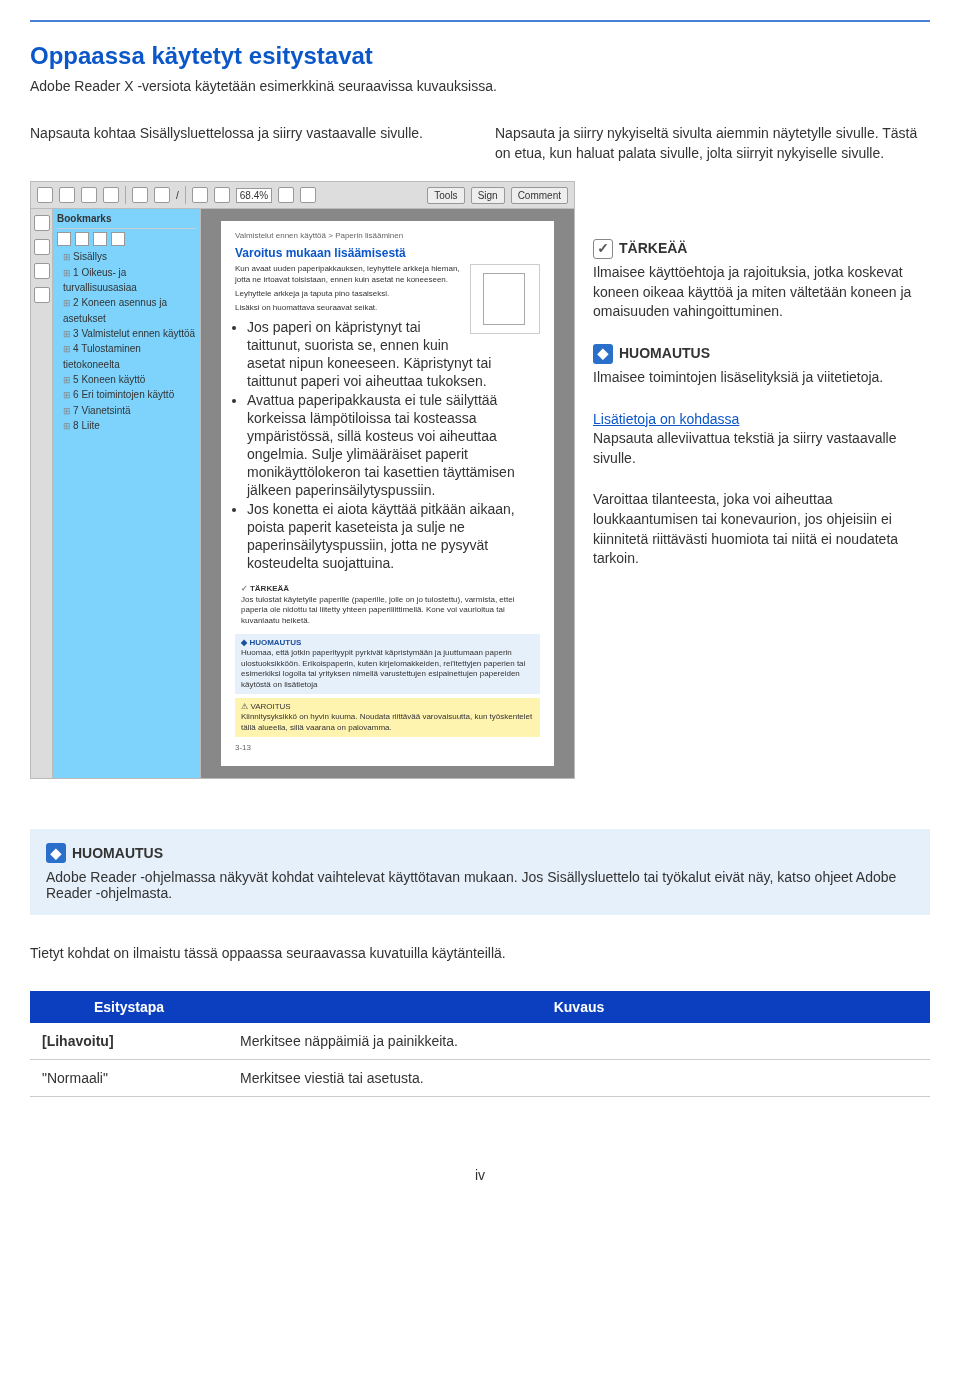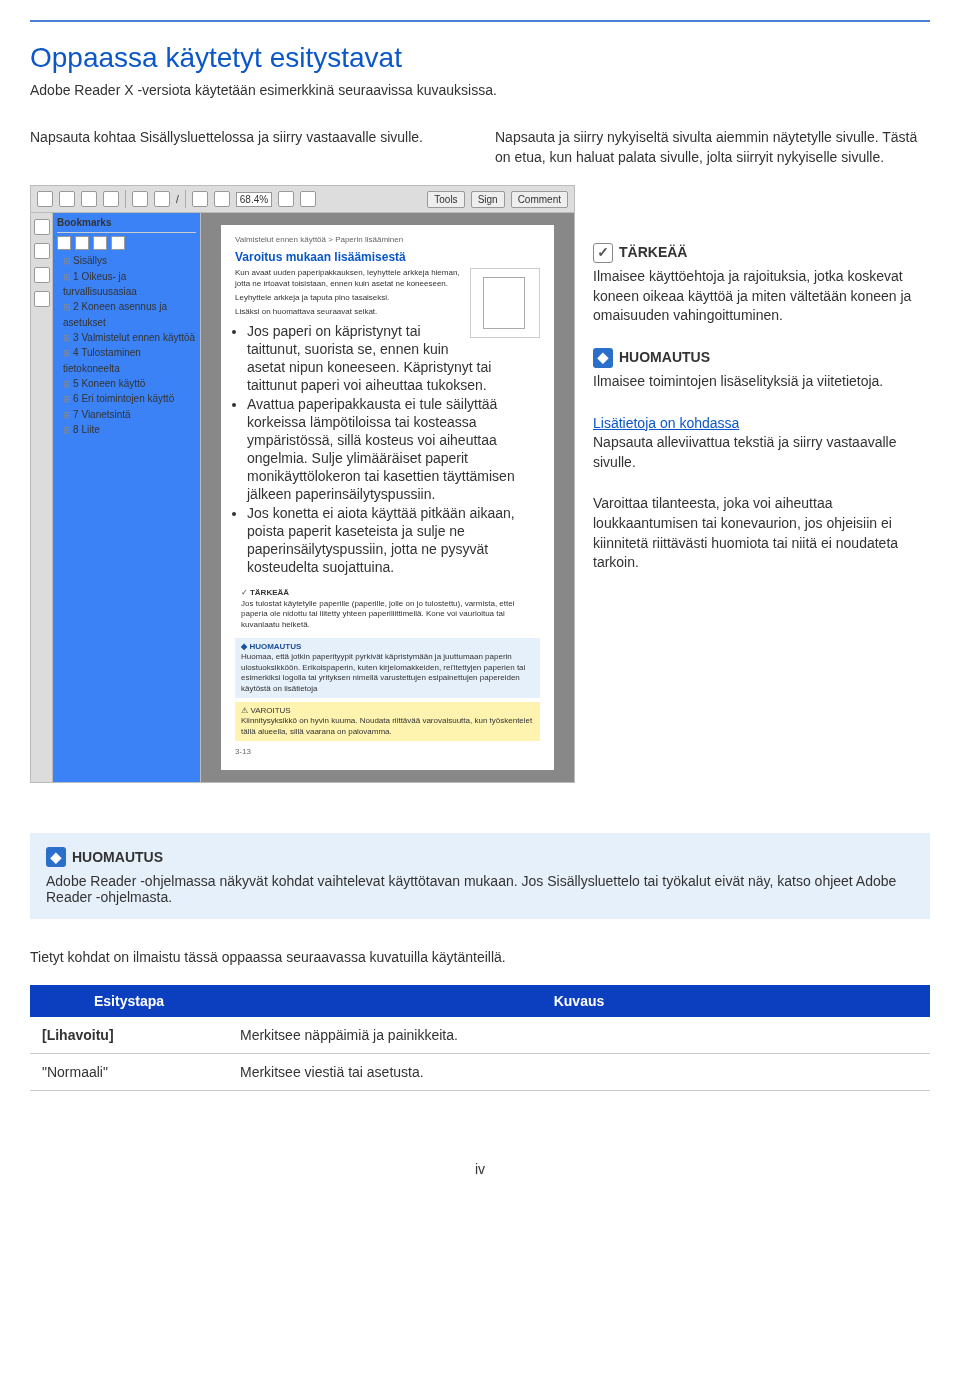--- a/index.html
+++ b/index.html
@@ -5,7 +5,7 @@
   * { box-sizing: border-box; margin: 0; padding: 0; }
   body { font-family: Arial, sans-serif; font-size: 14px; color: #333; background: #fff; width: 960px; margin: 0 auto; padding: 20px 30px 40px 30px; }
   .top-rule { border-top: 2px solid #4a7fd6; height: 2px; margin-bottom: 20px; }
-  h1 { color: #0b57c9; font-size: 28px; font-weight: 400; margin-bottom: 8px; }
+  h1 { color: #0b57c9; font-size: 24px; font-weight: 700; margin-bottom: 8px; }
   .intro { font-size: 14px; margin-bottom: 30px; }
   .two-col { display: flex; gap: 30px; margin-bottom: 18px; }
   .two-col > div { flex: 1; }

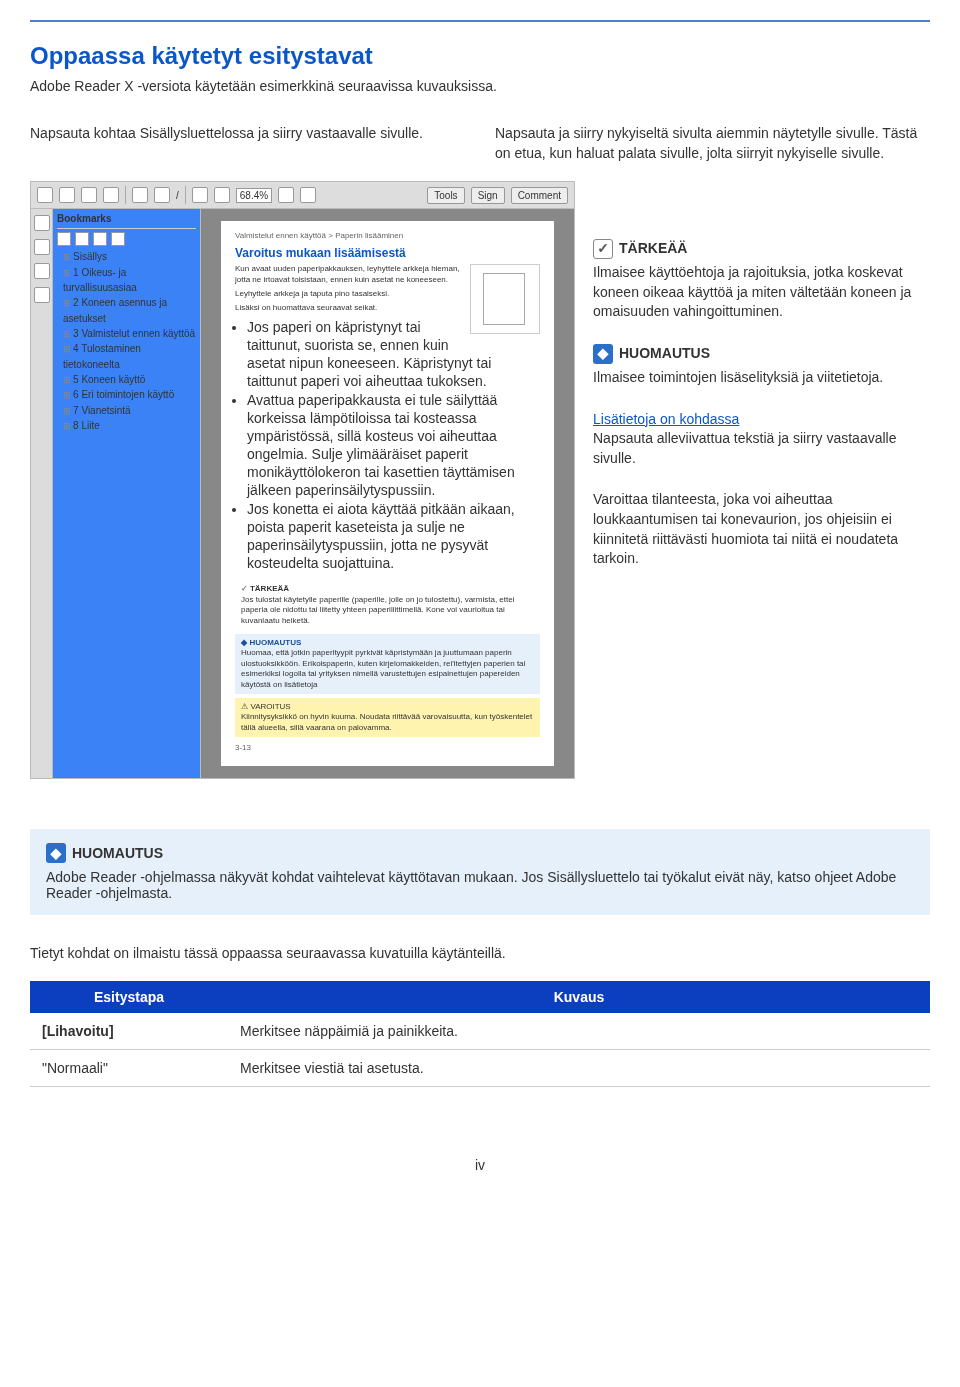--- a/index.html
+++ b/index.html
@@ -23,7 +23,7 @@
   .adobe-body { display: flex; }
   .adobe-leftstrip { width: 22px; background: #dcdcdc; border-right: 1px solid #bbb; display:flex; flex-direction:column; gap:8px; padding:6px 3px; }
   .ls-ico { width:16px; height:16px; background:#fff; border:1px solid #999; border-radius:2px; }
-  .adobe-bookmarks { width: 148px; background: #3b82f6; border-right: 1px solid #bbb; padding: 4px; }
+  .adobe-bookmarks { width: 148px; background: #7dd3fc; border-right: 1px solid #bbb; padding: 4px; }
   .bm-head { font-size: 10px; font-weight: bold; padding-bottom: 4px; border-bottom:1px solid #ccc; }
   .bm-tools { display:flex; gap:4px; padding:3px 0; }
   .bm-tool { width:14px; height:14px; background:#fff; border:1px solid #999; }

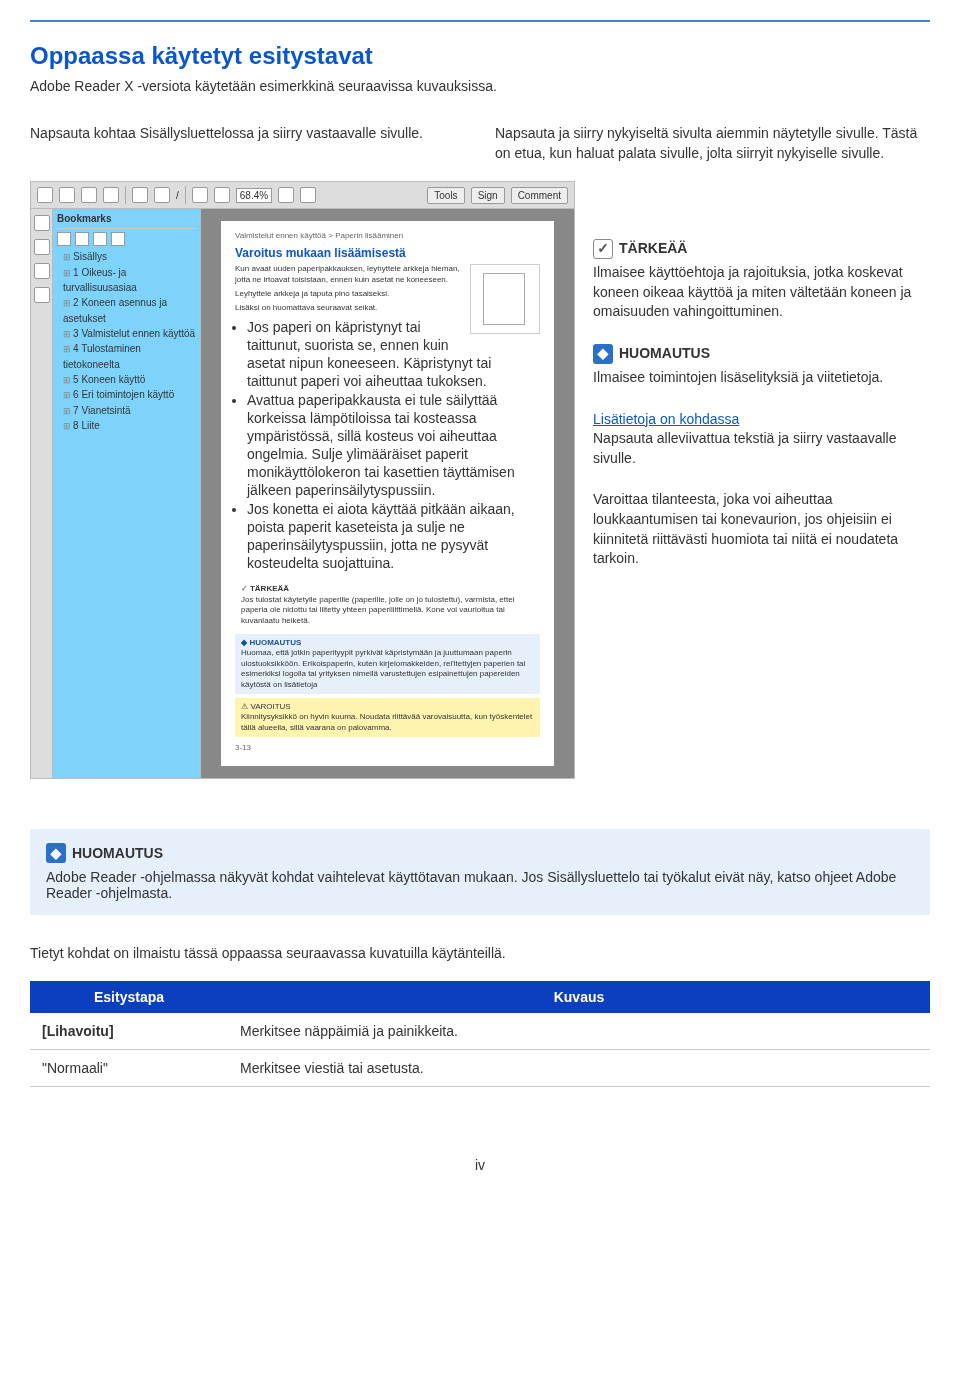--- a/index.html
+++ b/index.html
@@ -59,7 +59,7 @@
   .huom-box .blk-head .ico-diamond { background:#2a6fc9; }
   .huom-title { font-weight:bold; color:#333; }
   .huom-box p { margin-top:6px; }
-  .tail-text { margin-bottom: 20px; }
+  .tail-text { margin-bottom: 30px; }
   table { width:100%; border-collapse:collapse; }
   th { background:#0b3fbf; color:#fff; font-weight:bold; text-align:center; padding:8px; font-size:14px; }
   td { padding:10px 12px; border-bottom:1px solid #ccc; font-size:14px; vertical-align:top; }

